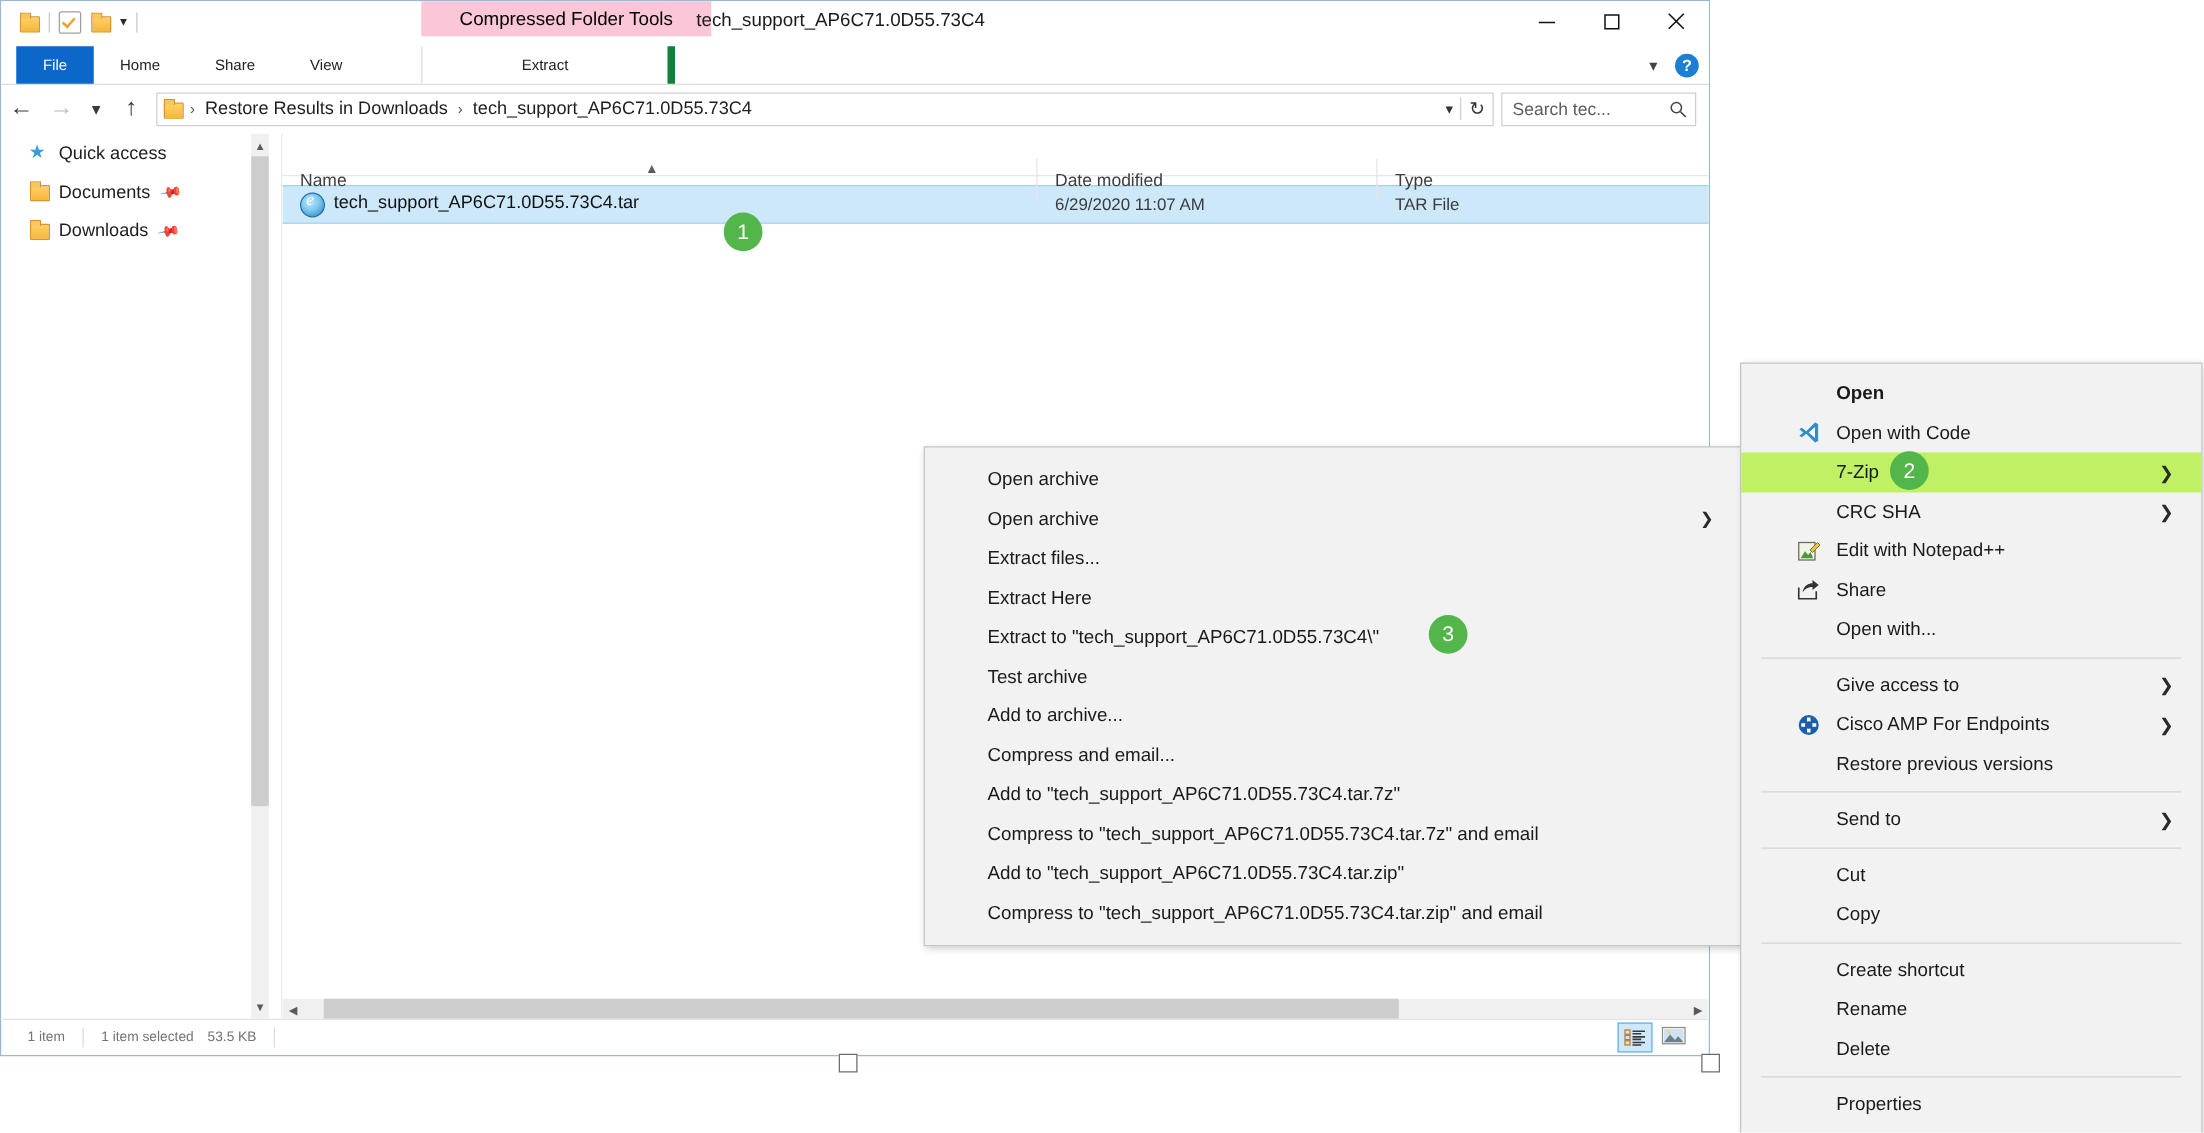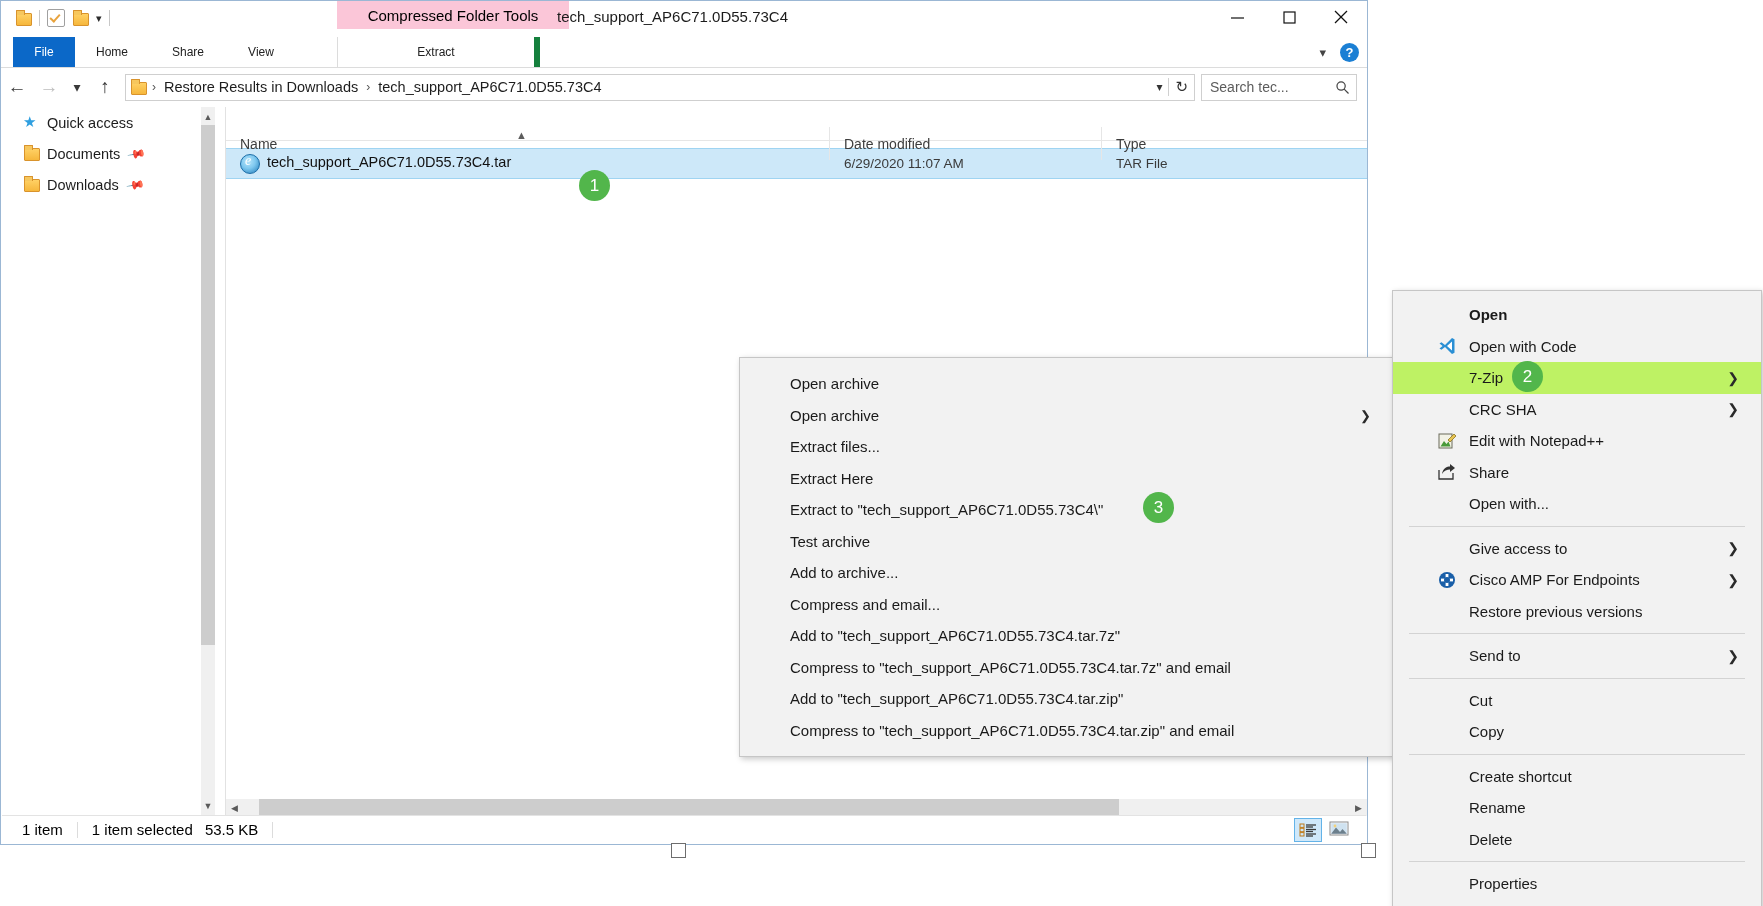--- a/index.html
+++ b/index.html
@@ -332,8 +332,8 @@
     background: #ffffff;
     border-top: 1px solid #e3e3e3;
     display: flex; align-items: center;
-    font-size: 15px;
-    color: #000000;
+    font-size: 11px;
+    color: #737373;
   }
   .status-seg { padding: 0 14px; position: relative; }
   .status-seg.first { padding-left: 20px; }

